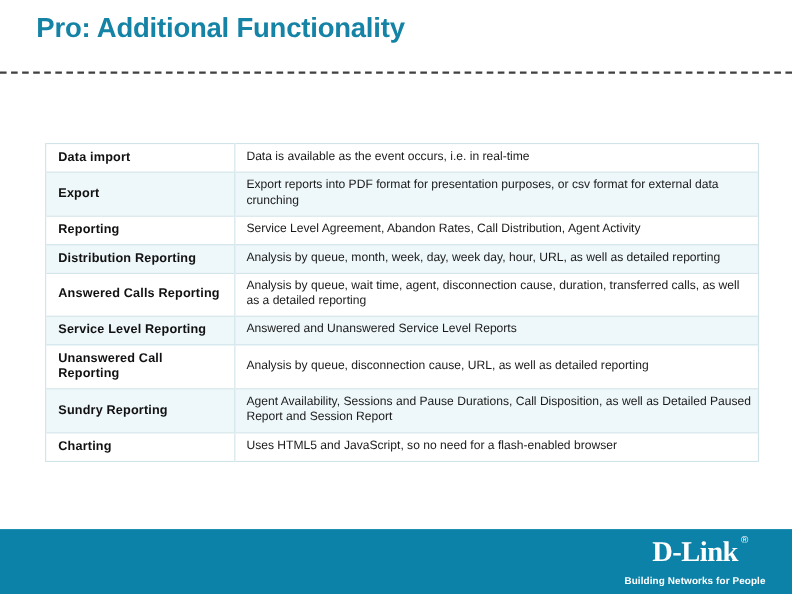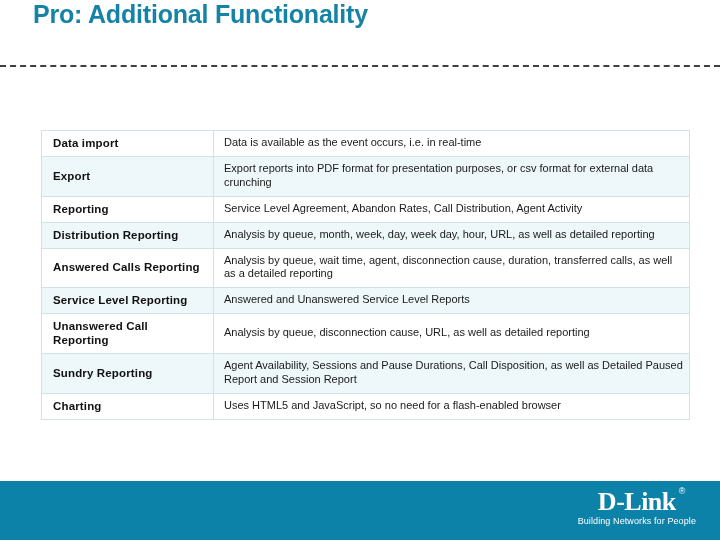--- a/index.html
+++ b/index.html
@@ -19,7 +19,7 @@
   #slide-title {
     position: absolute;
     left: 33px;
-    top: 0;
+    top: 12px;
     font-size: 25px;
     font-weight: bold;
     color: #1483a6;

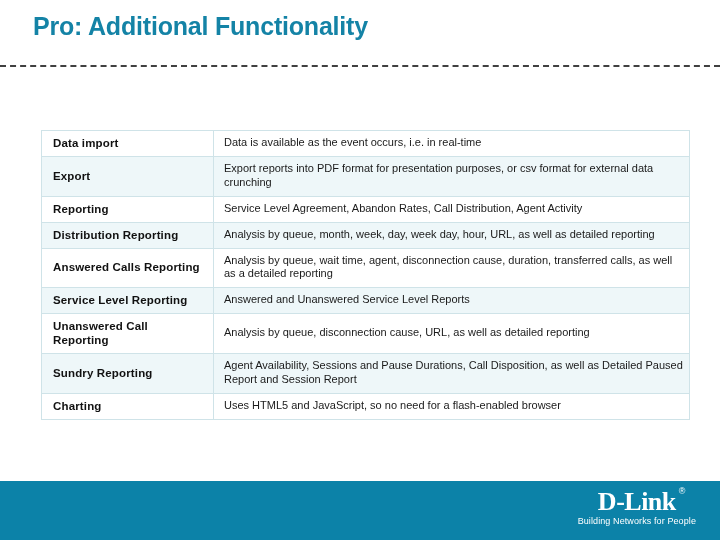--- a/index.html
+++ b/index.html
@@ -120,10 +120,10 @@
   #dlink-tagline {
     font-family: "Liberation Sans", sans-serif;
     font-size: 9px;
-    font-weight: normal;
+    font-weight: bold;
     color: #ffffff;
     letter-spacing: 0.1px;
-    margin-top: 2px;
+    margin-top: 9px;
     line-height: 1;
   }
 </style>

